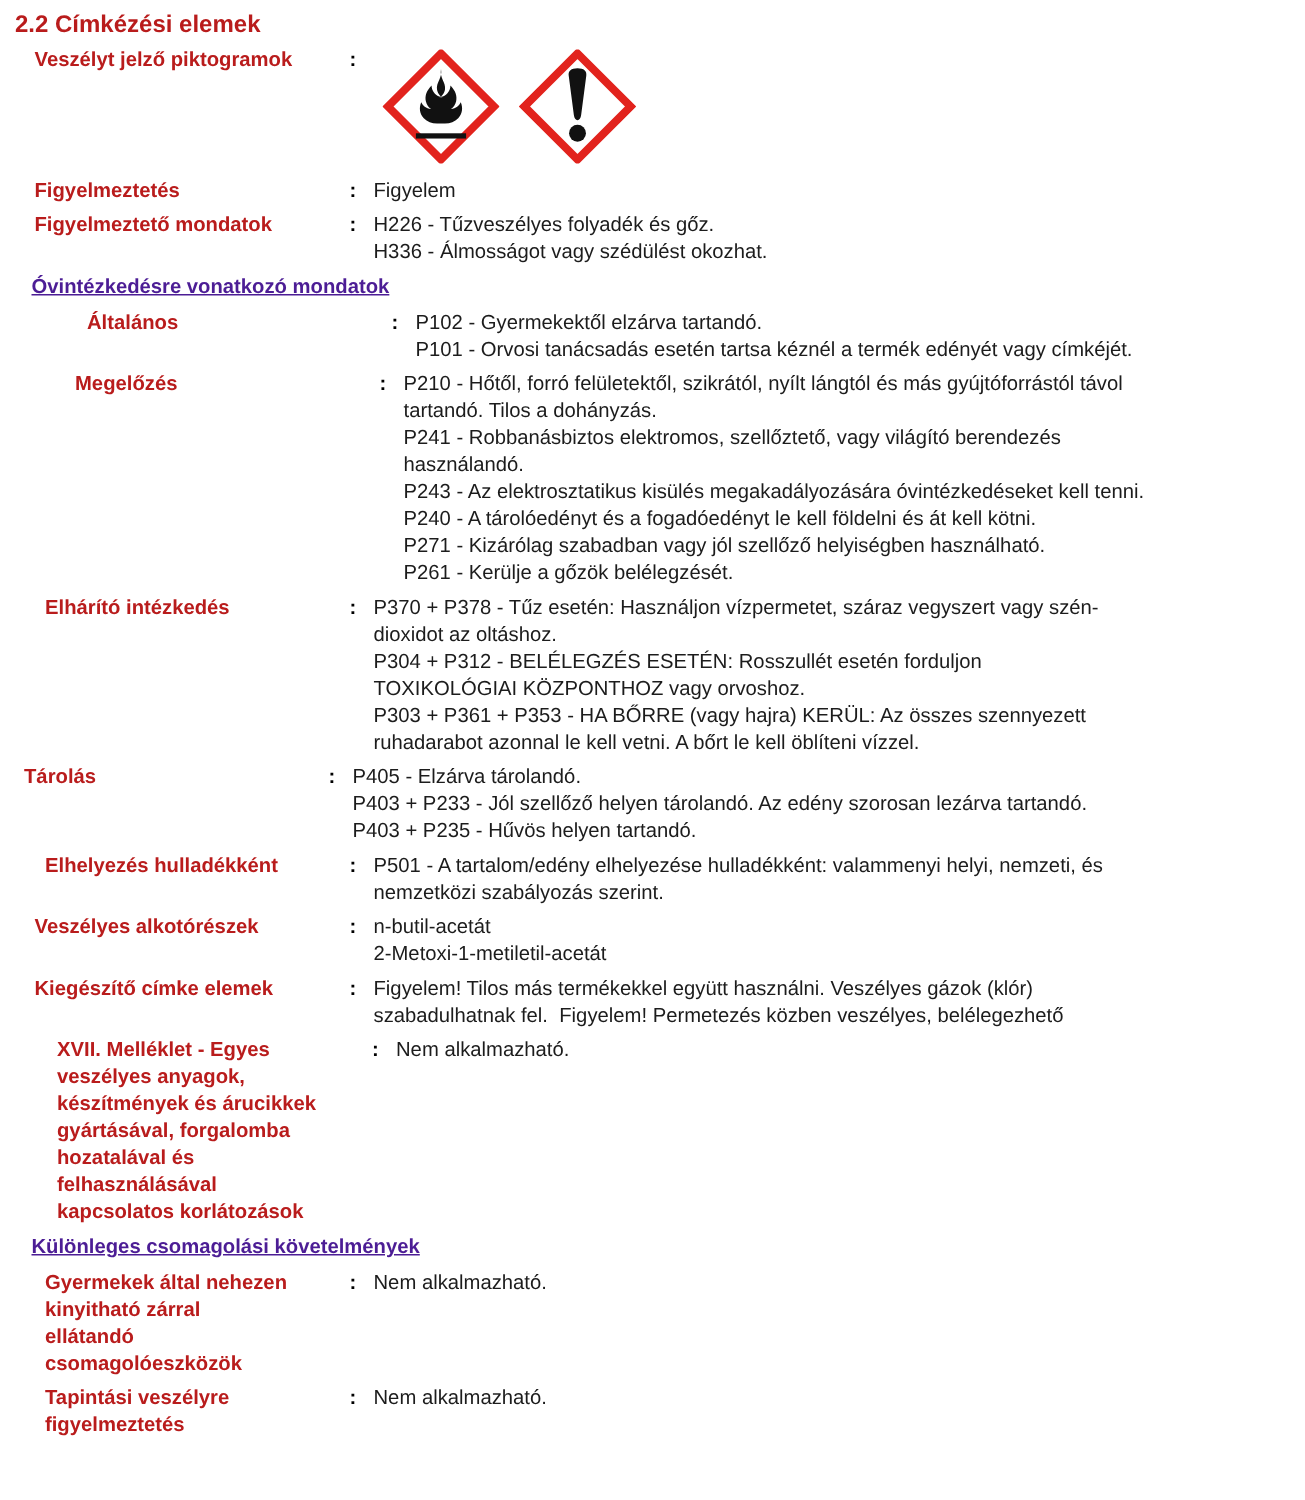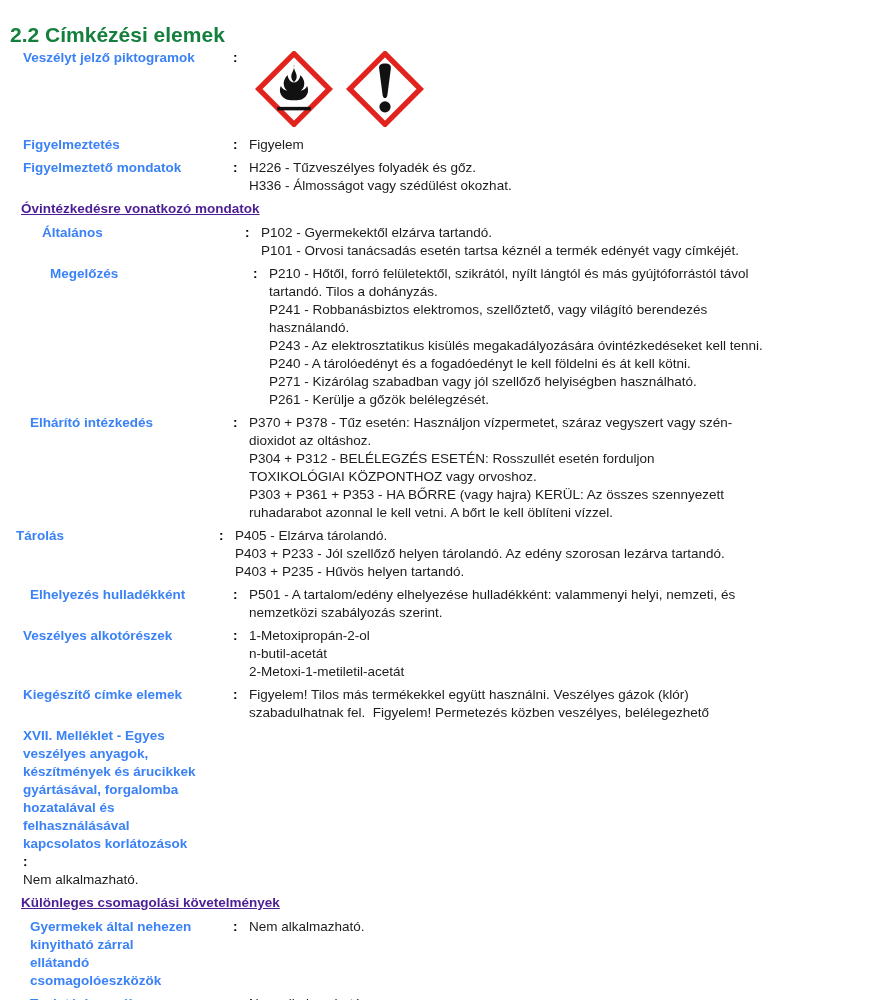--- a/index.html
+++ b/index.html
@@ -11,8 +11,8 @@
   }
   .page{position:relative;width:870px;height:1000px;background:#fff;}
   .section-title{
-    font-size:21px;font-weight:bold;color:#15803d;
-    margin:25px 0 5px 10px;line-height:19px;
+    font-size:16px;font-weight:bold;color:#b91c1c;
+    margin:7px 0 5px 10px;line-height:19px;
   }
   .rows{}
   .row{

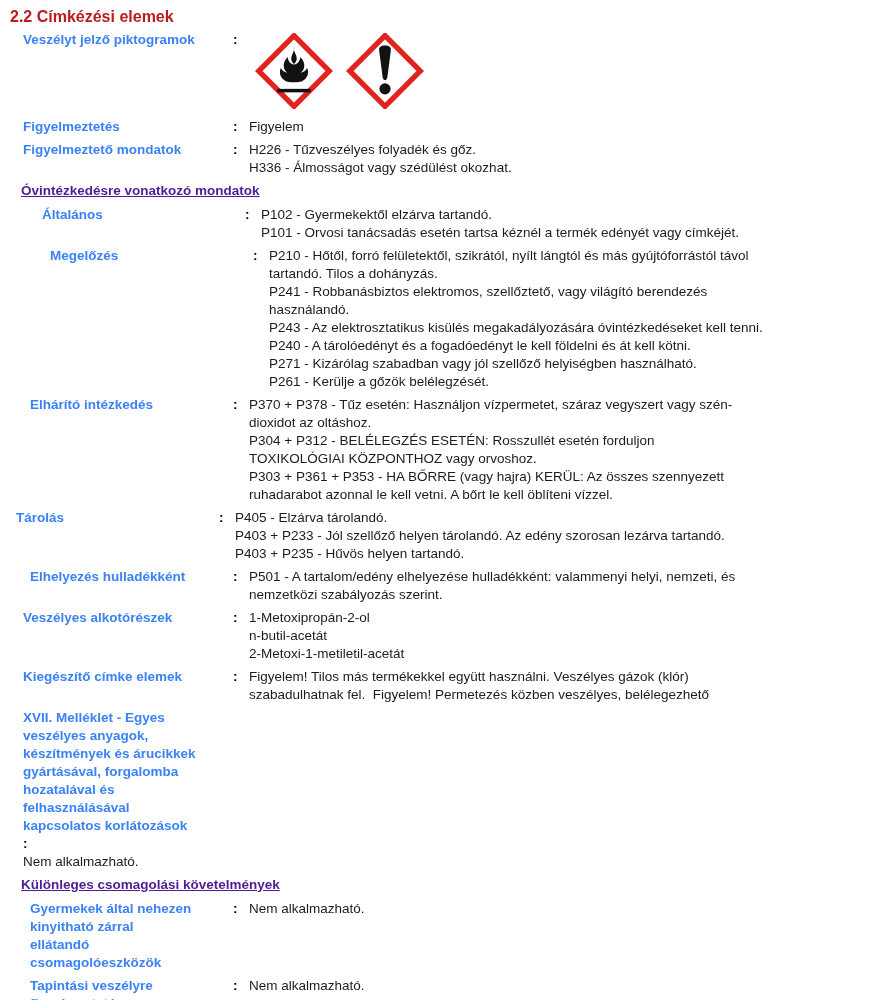--- a/index.html
+++ b/index.html
@@ -20,7 +20,7 @@
     font-size:13.5px;line-height:18px;
     margin-bottom:5px;
   }
-  .row .label{font-weight:bold;color:#3b82f6;flex:0 0 auto;}
+  .row .label{font-weight:bold;color:#b91c1c;flex:0 0 auto;}
   .row .lab-line{white-space:pre-wrap;}
   .row .colon{font-weight:bold;color:#000;width:16px;flex:0 0 auto;}
   .row .value{flex:1 1 auto;padding-right:6px;}

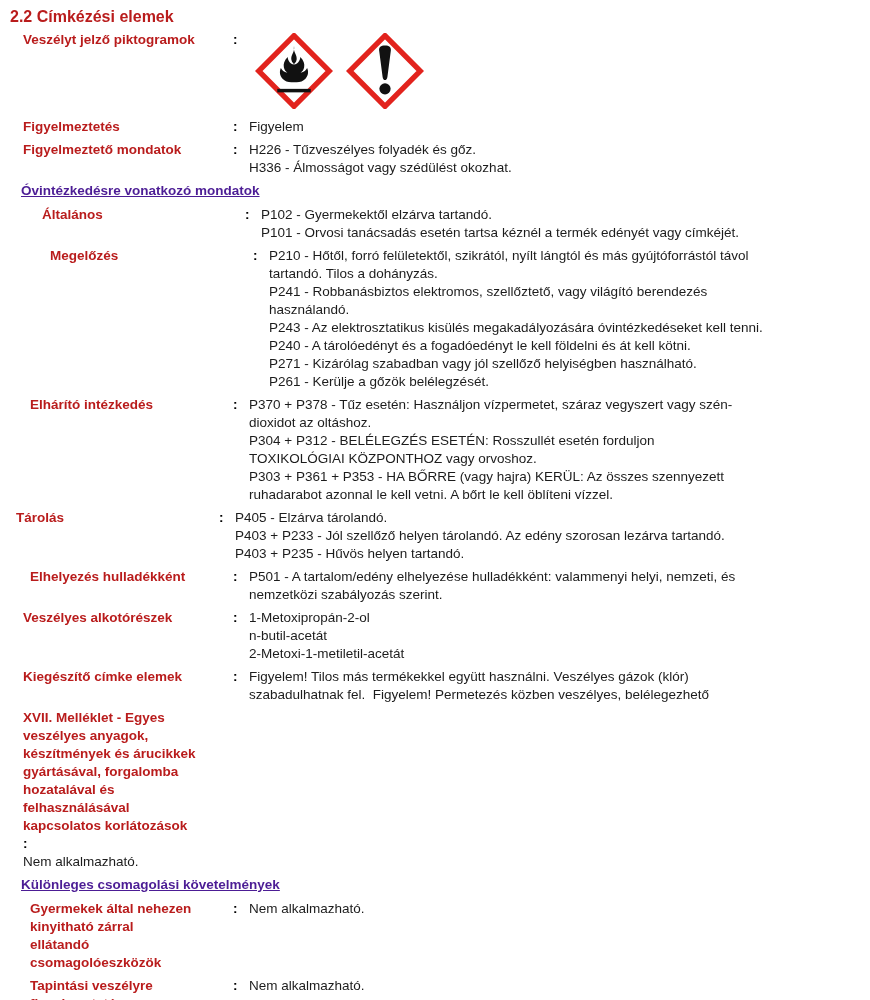--- a/index.html
+++ b/index.html
@@ -78,7 +78,7 @@
         </div>
       </div>
       <div class="group-heading">Óvintézkedésre vonatkozó mondatok</div>
-      <div class="row" style="padding-left: 42px;">
+      <div class="row" style="padding-left: 42px; margin-left: 16px;">
         <div class="label" style="width: 203px;">
           <div class="lab-line">Általános</div>
         </div>

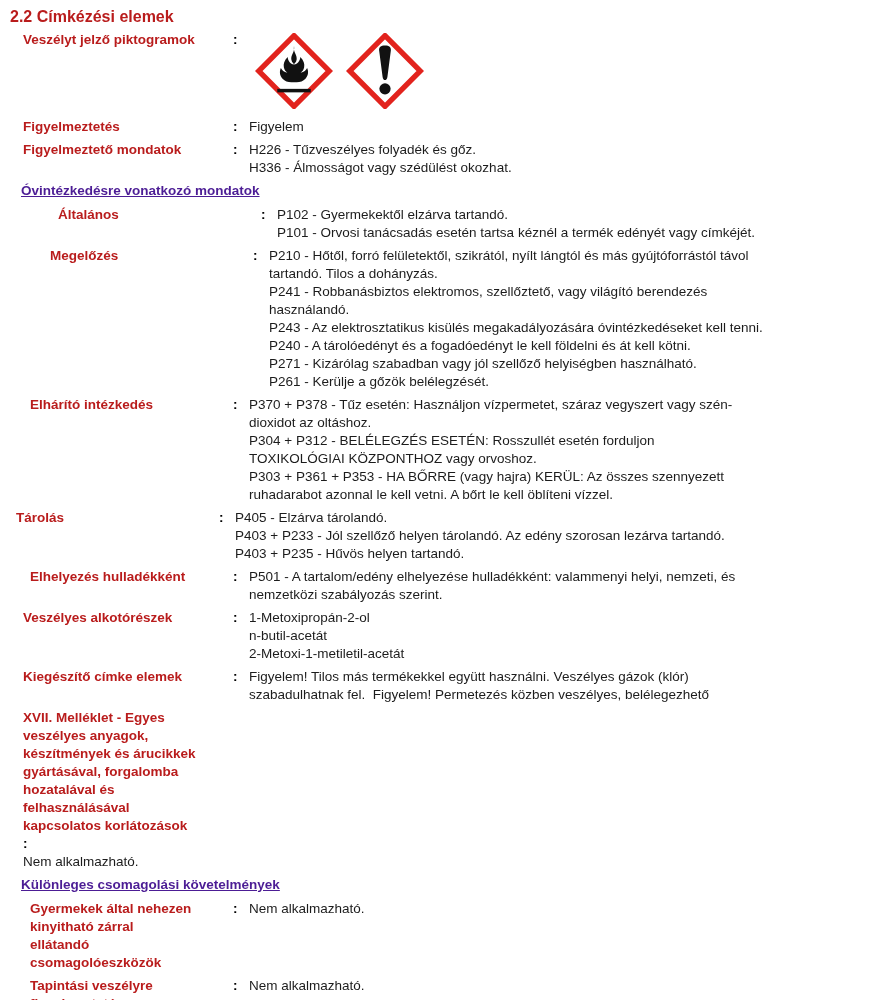--- a/index.html
+++ b/index.html
@@ -145,7 +145,6 @@
         </div>
         <div class="colon">:</div>
         <div class="value">
-          <div class="val-line">1-Metoxipropán-2-ol</div>
           <div class="val-line">n-butil-acetát</div>
           <div class="val-line">2-Metoxi-1-metiletil-acetát</div>
         </div>

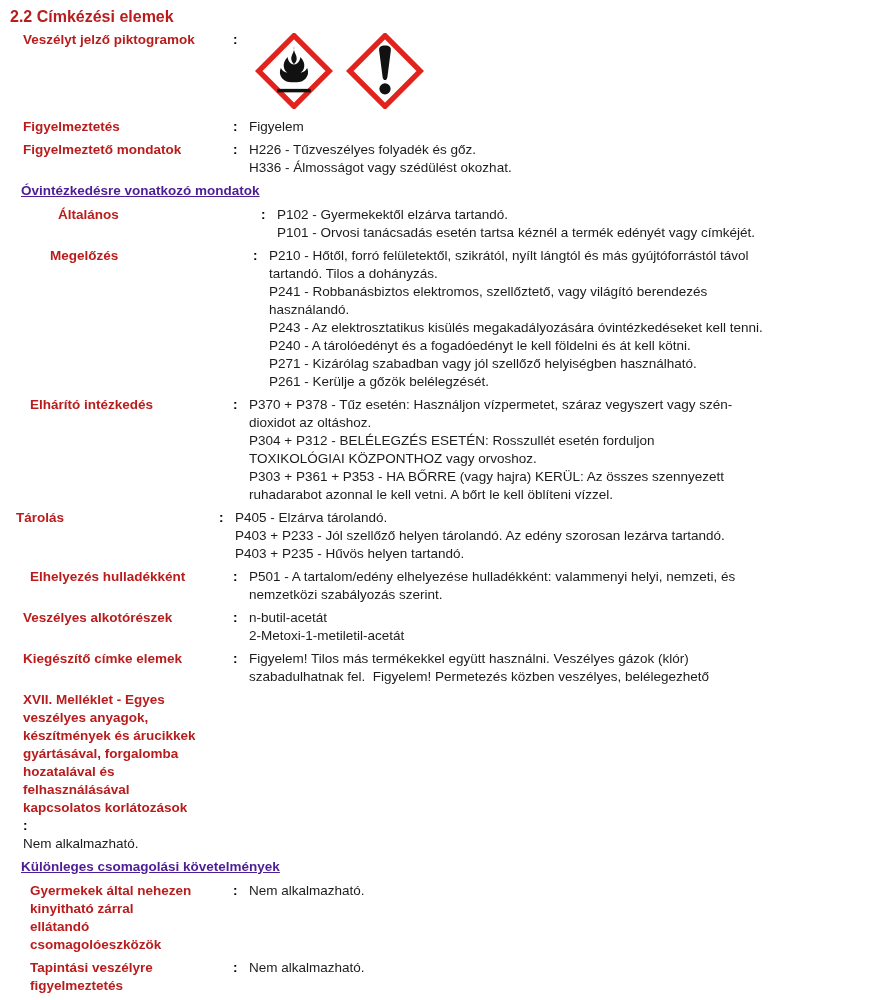--- a/index.html
+++ b/index.html
@@ -159,7 +159,7 @@
           <div class="val-line">szabadulhatnak fel.  Figyelem! Permetezés közben veszélyes, belélegezhető</div>
         </div>
       </div>
-      <div class="row" style="padding-left: 23px; flex-direction: column;">
+      <div class="row" style="padding-left: 38px;">
         <div class="label" style="width: 210px;">
           <div class="lab-line">XVII. Melléklet - Egyes</div>
           <div class="lab-line">veszélyes anyagok,</div>

